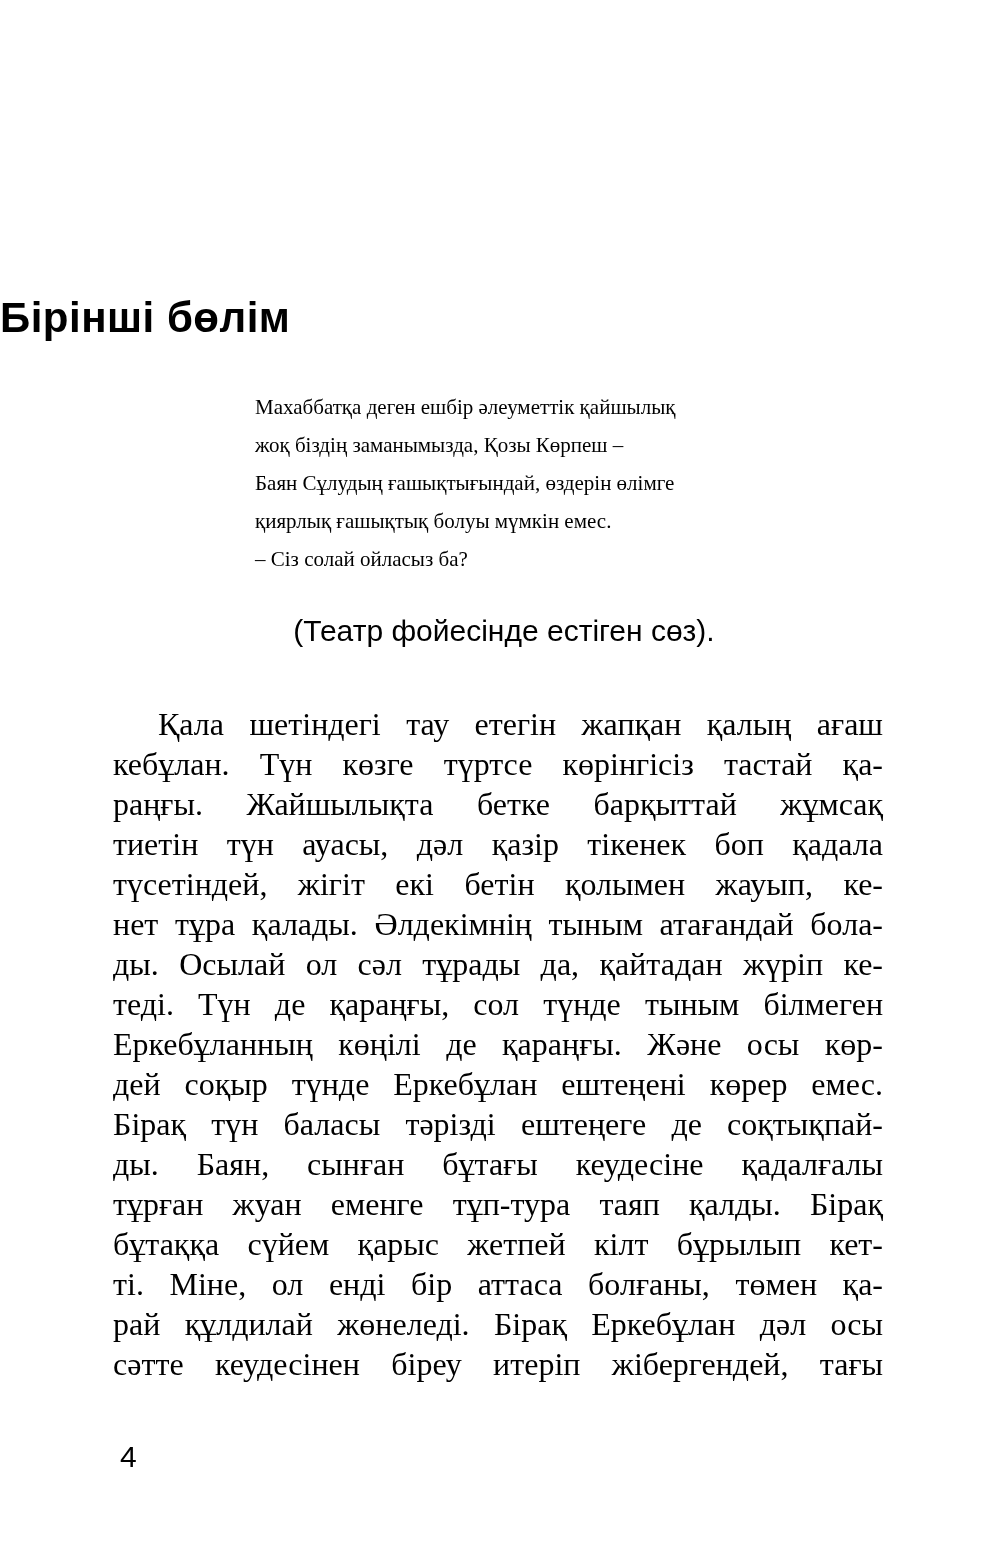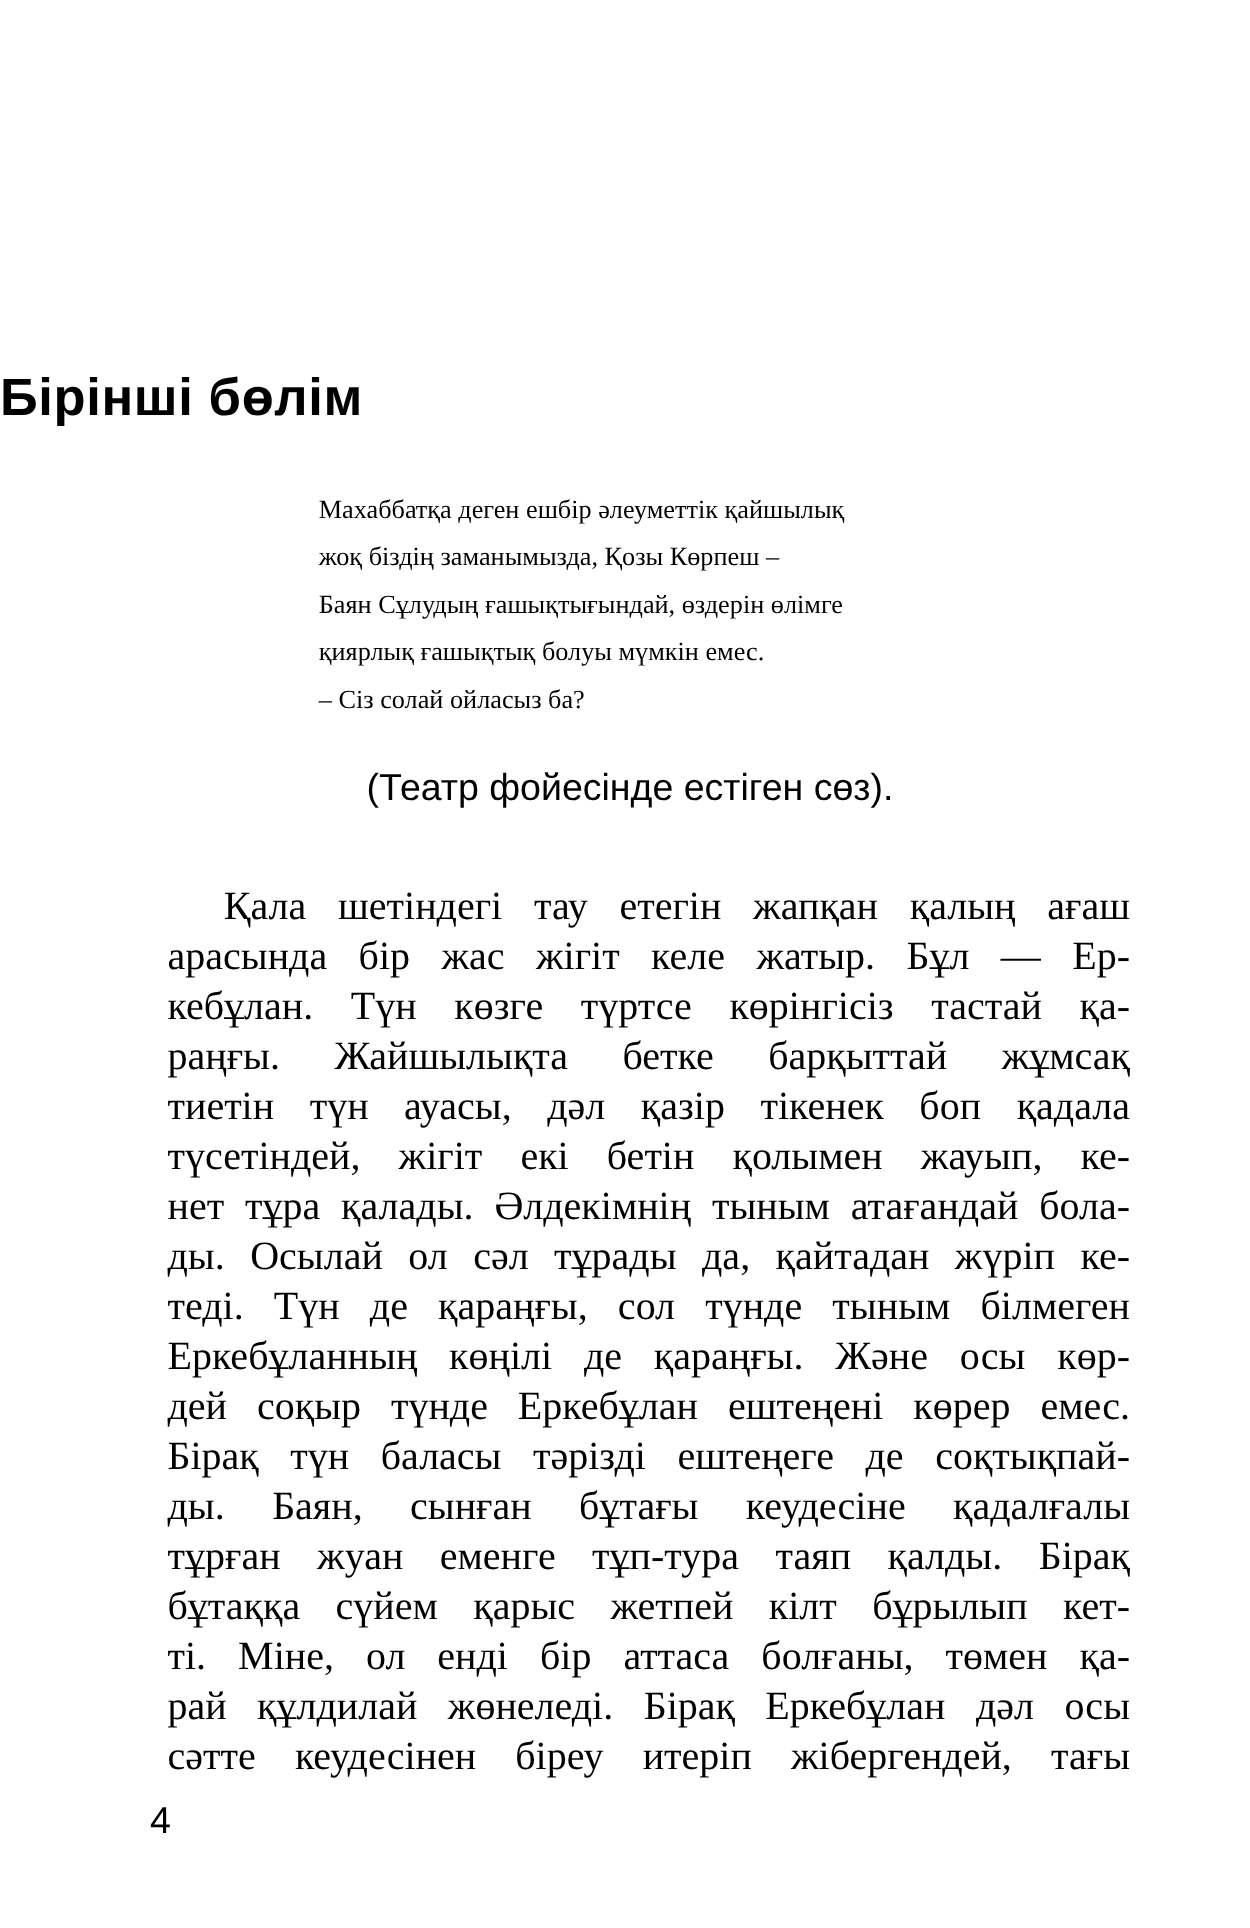--- a/index.html
+++ b/index.html
@@ -48,7 +48,7 @@
   .body-text {
     position: absolute;
     top: 704px;
-    left: 134px;
+    left: 113px;
     width: 770px;
     font-family: "Liberation Serif", serif;
     font-size: 32px;

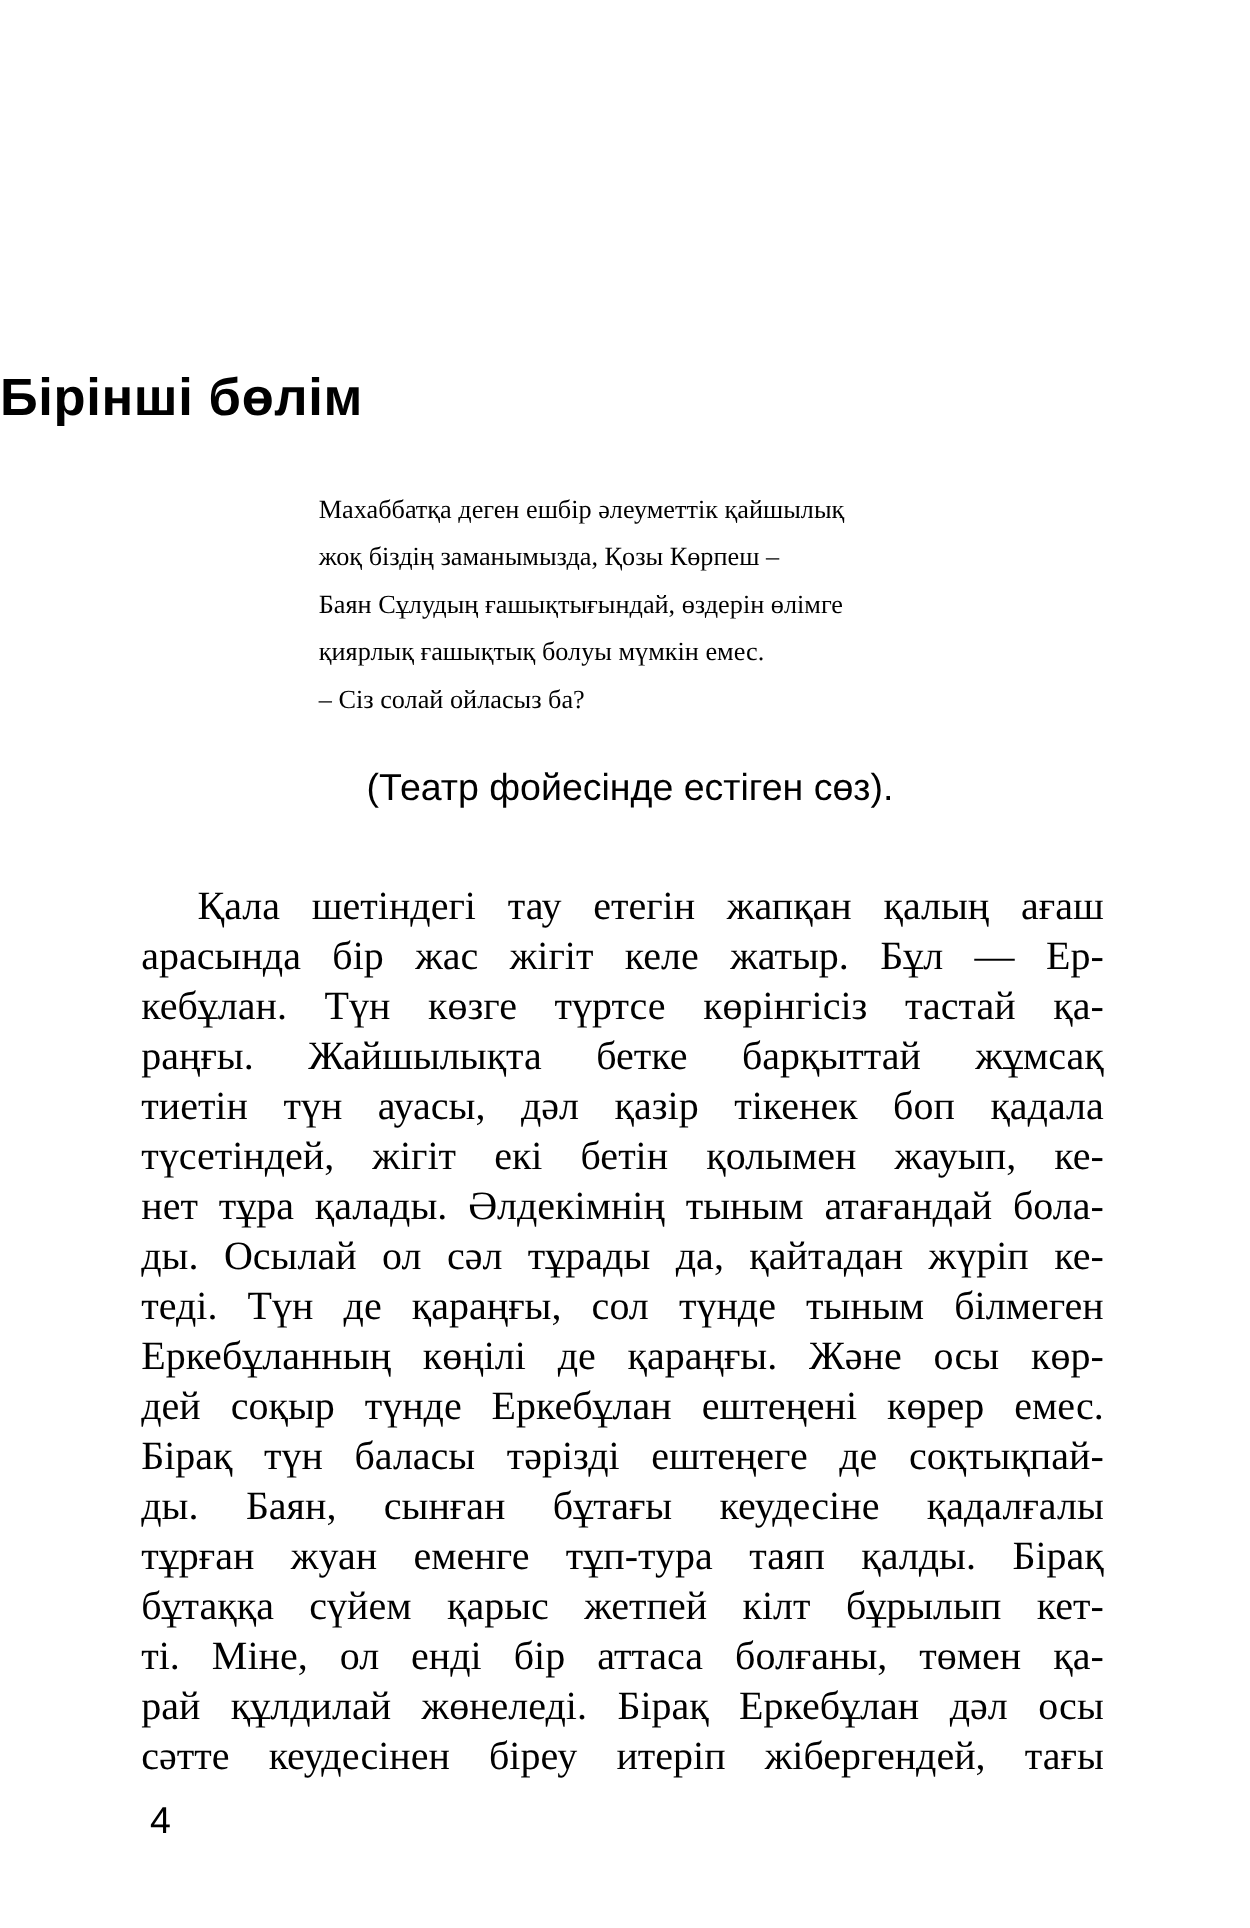--- a/index.html
+++ b/index.html
@@ -89,7 +89,6 @@
 
   <div class="body-text">
     <div class="bl first">Қала шетіндегі тау етегін жапқан қалың ағаш</div>
-    <div class="bl">арасында бір жас жігіт келе жатыр. Бұл — Ер-</div>
     <div class="bl">кебұлан. Түн көзге түртсе көрінгісіз тастай қа-</div>
     <div class="bl">раңғы. Жайшылықта бетке барқыттай жұмсақ</div>
     <div class="bl">тиетін түн ауасы, дәл қазір тікенек боп қадала</div>

